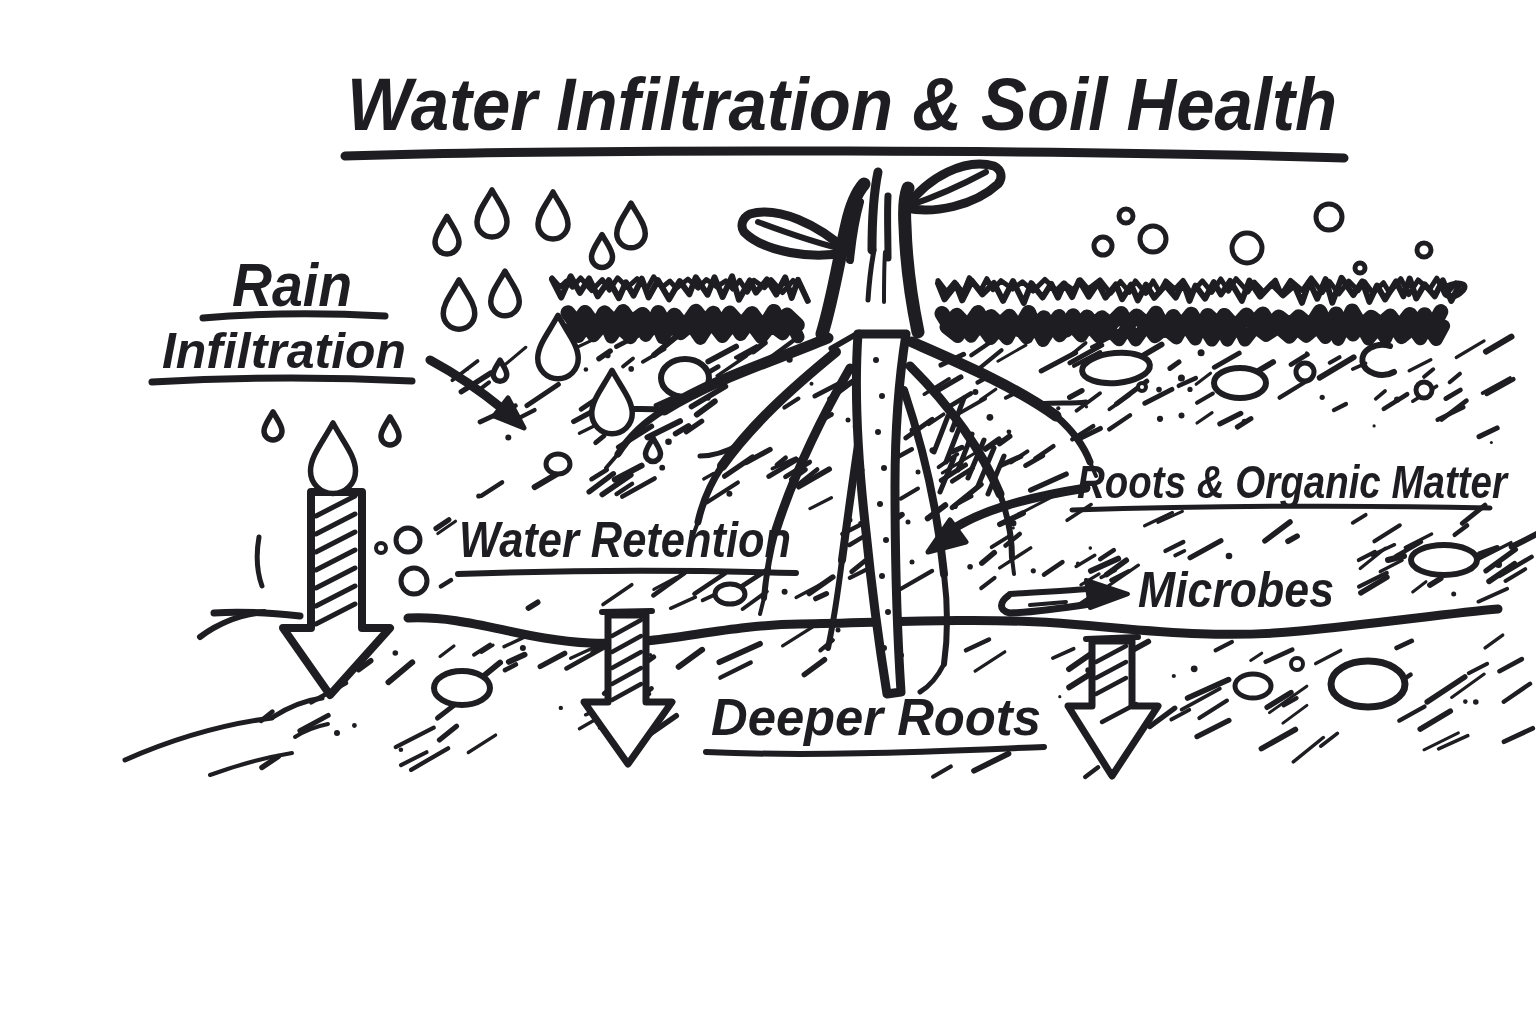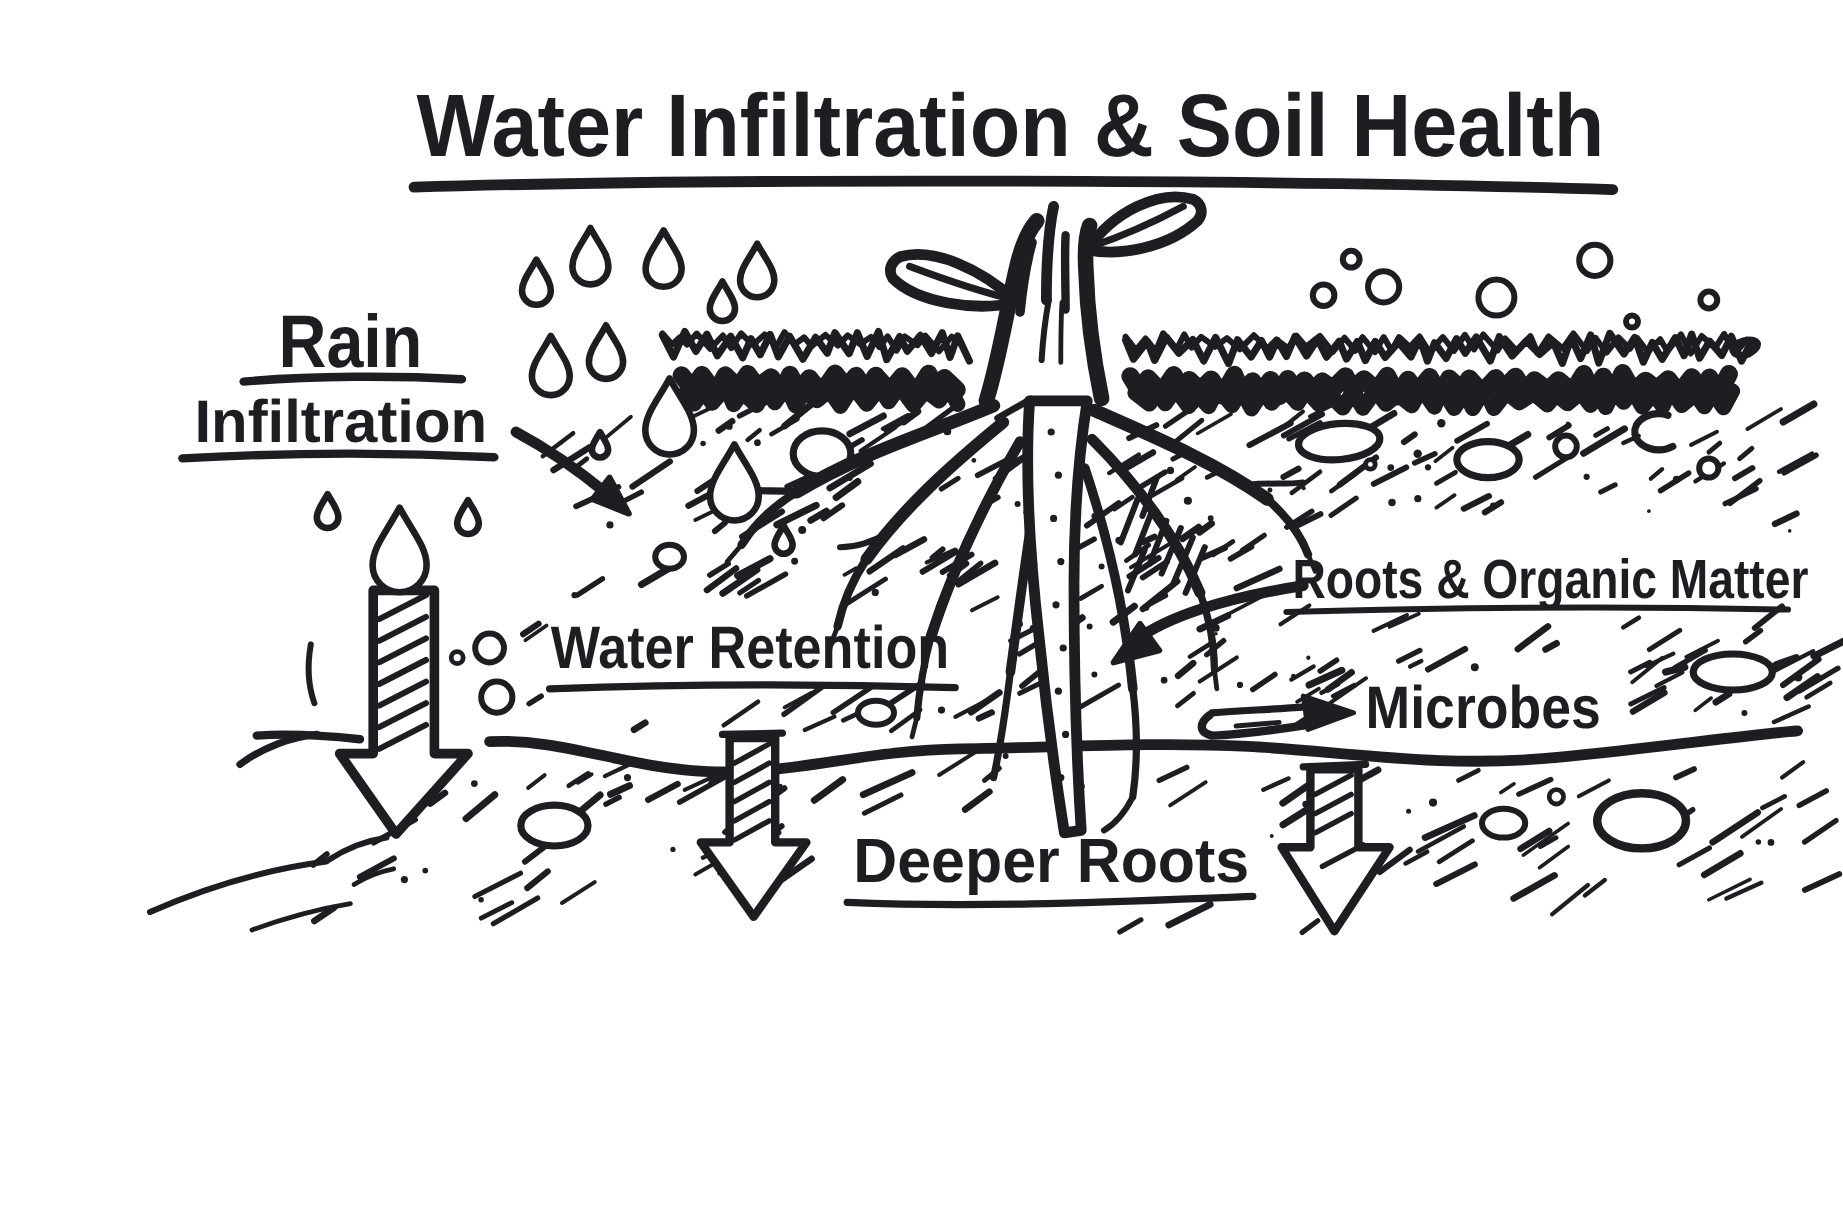--- a/index.html
+++ b/index.html
@@ -3,7 +3,7 @@
 <meta charset="utf-8">
 <style>
   html,body{margin:0;padding:0;background:#fff;}
-  #stage{position:relative;width:1536px;height:1024px;overflow:hidden;}
+  #stage{position:relative;width:1536px;height:1024px;overflow:hidden;font-style:italic;}
   svg{position:absolute;left:0;top:0;}
   text{font-family:"Liberation Sans","DejaVu Sans",sans-serif;font-weight:700;}
 </style>

